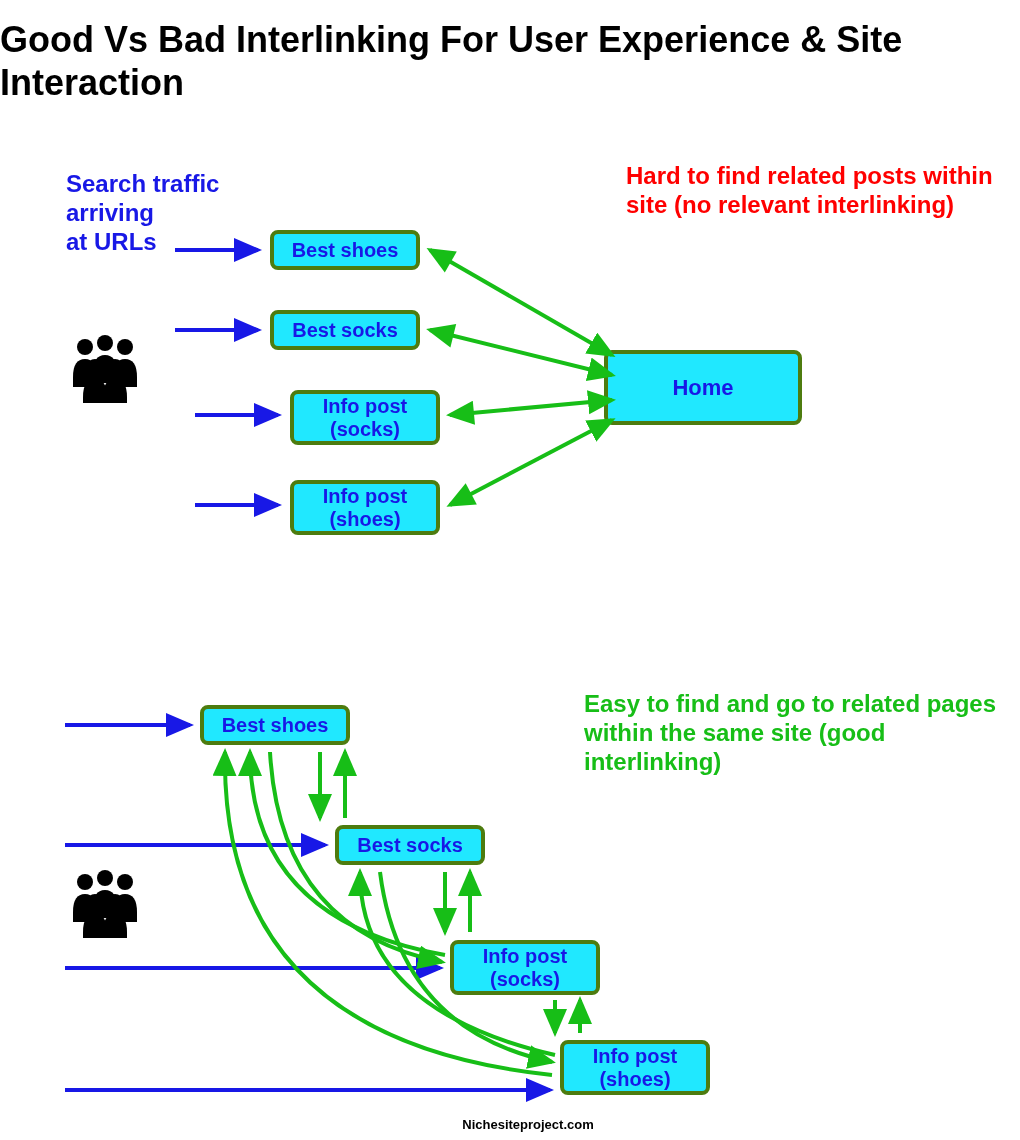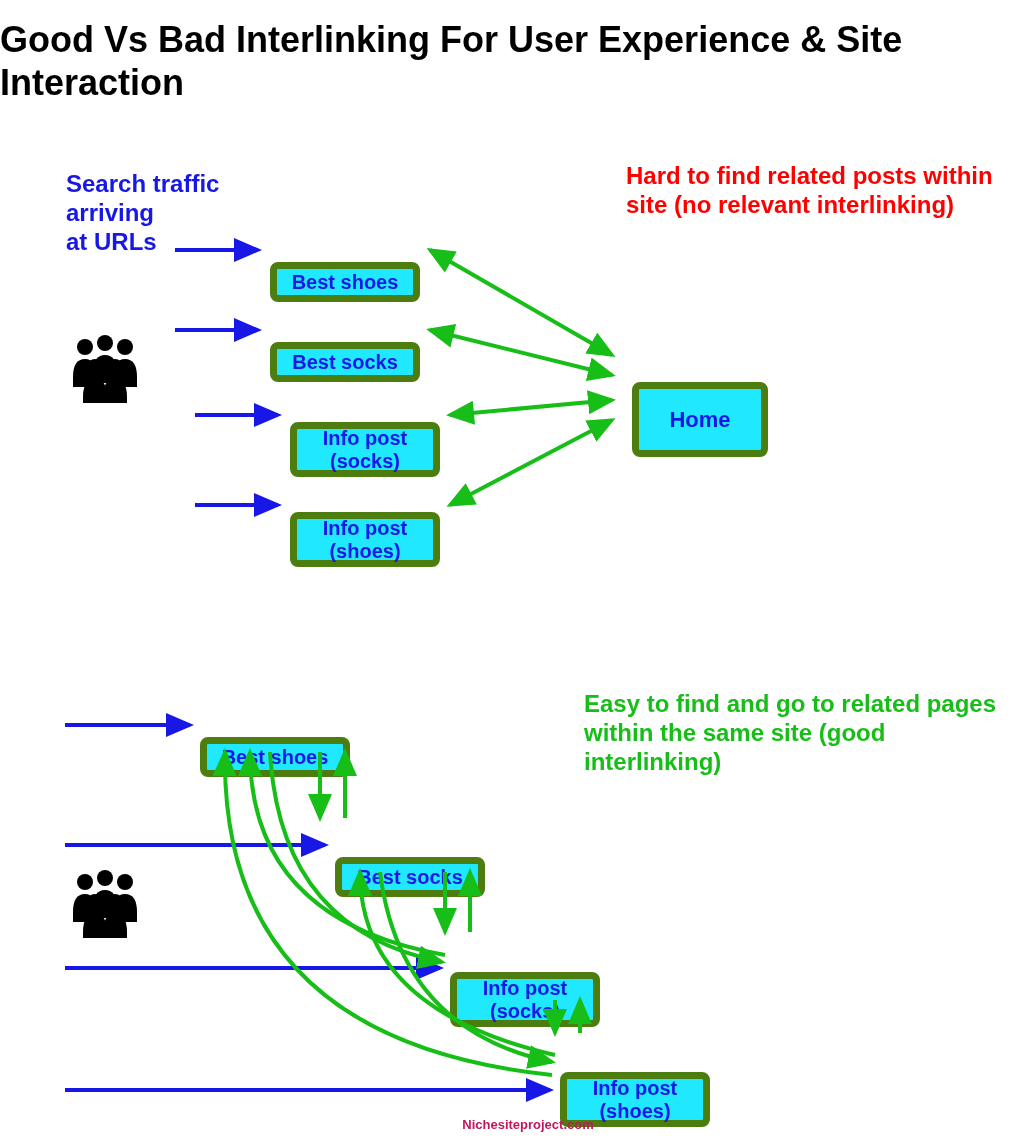--- a/index.html
+++ b/index.html
@@ -35,7 +35,7 @@
   .node {
     position: absolute;
     background: #20e8ff;
-    border: 7px solid #4d7c0f;
+    border: 4px solid #4d7c0f;
     border-radius: 8px;
     display: flex;
     align-items: center;
@@ -46,7 +46,6 @@
     font-size: 20px;
     line-height: 1.15;
     padding: 4px 10px;
-    margin-top: 32px;
   }
   .footer {
     position: absolute;

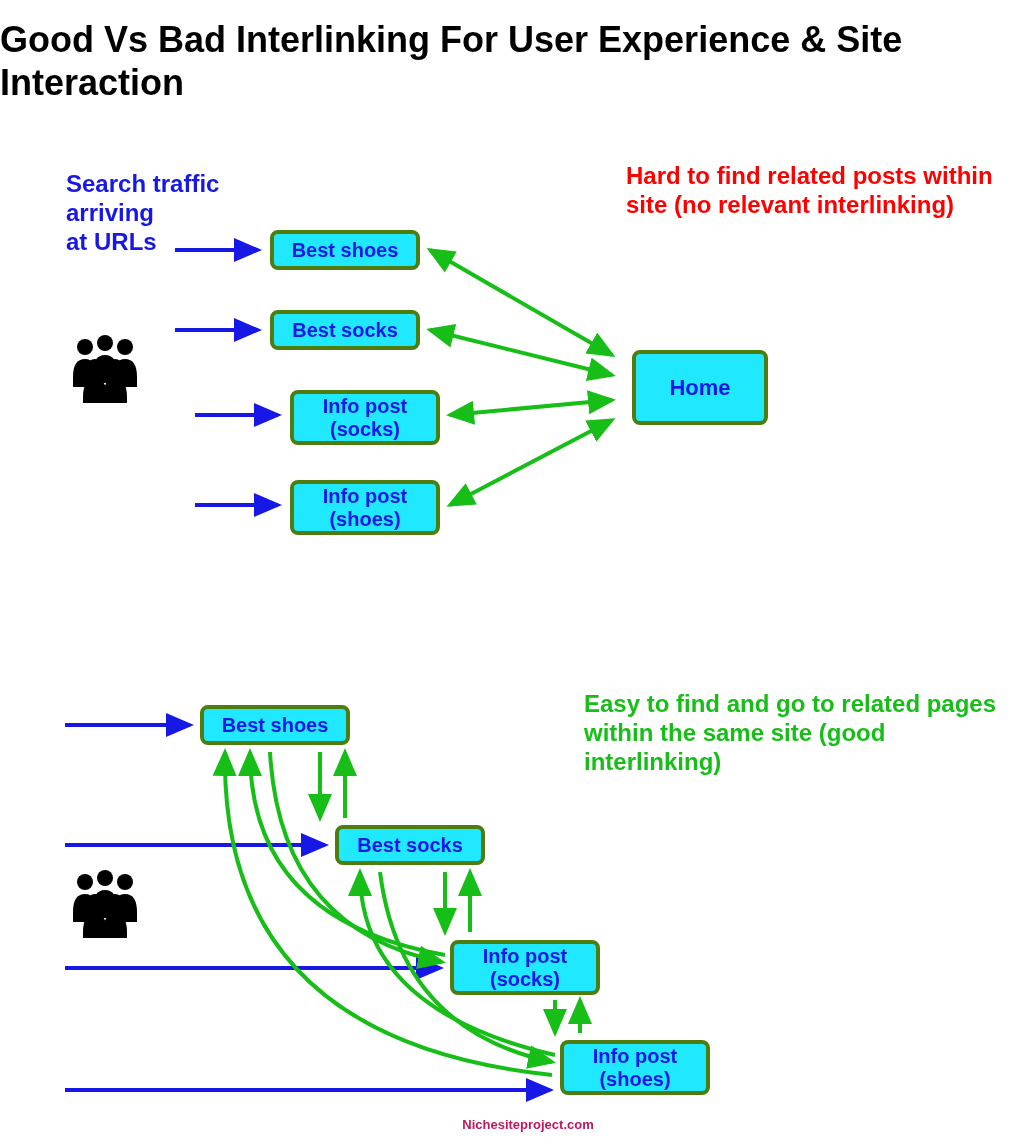--- a/index.html
+++ b/index.html
@@ -87,7 +87,7 @@
 (socks)</div>
 <div class="node" style="top:480px; left:290px; width:150px; height:55px; white-space:pre-line;">Info post
 (shoes)</div>
-<div class="node" style="top:350px; left:632px; width:136px; height:75px; font-size:22px;">Home</div>
+<div class="node" style="top:350px; left:604px; width:198px; height:75px; font-size:22px;">Home</div>
 
 <div class="node" style="top:705px; left:200px; width:150px; height:40px;">Best shoes</div>
 <div class="node" style="top:825px; left:335px; width:150px; height:40px;">Best socks</div>

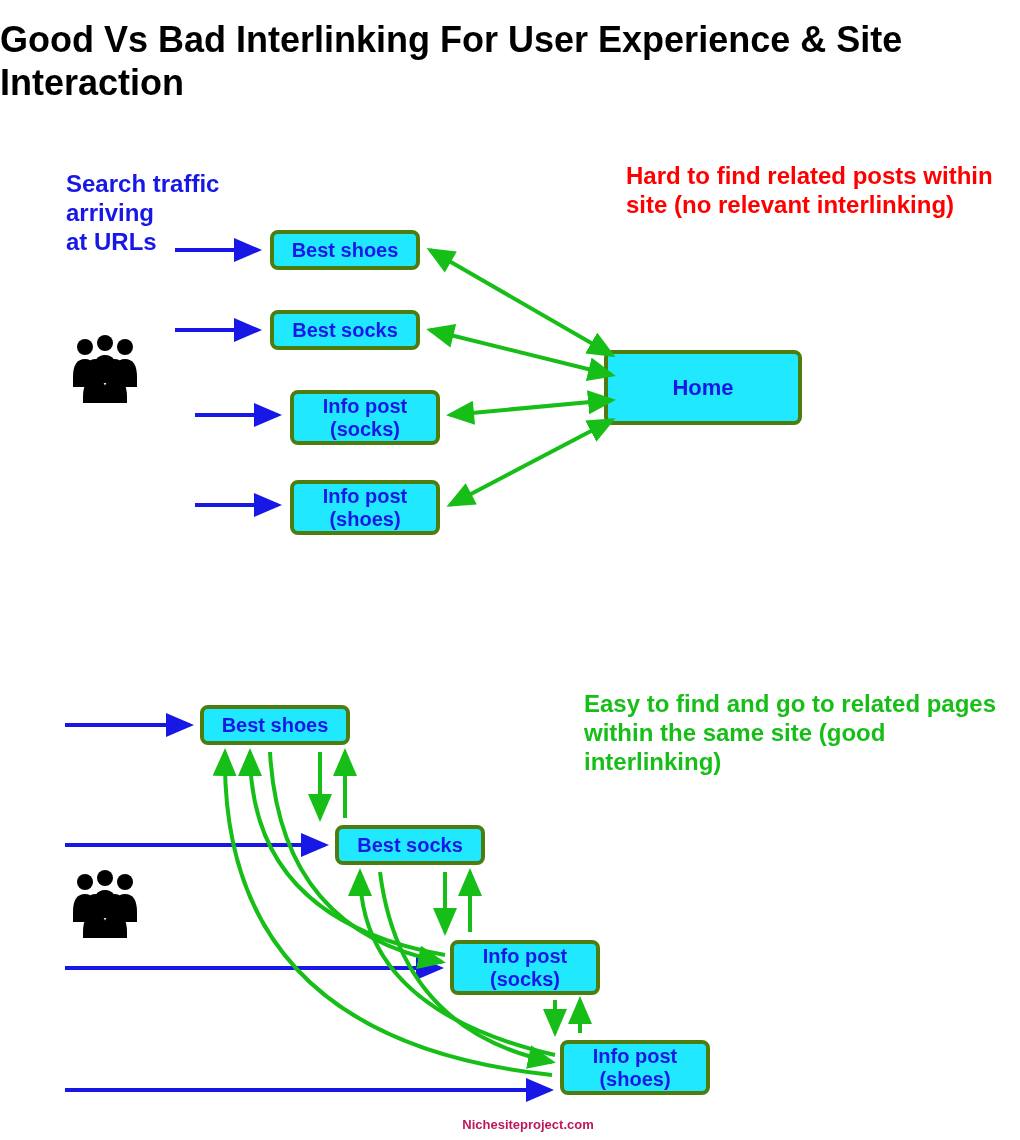--- a/index.html
+++ b/index.html
@@ -55,7 +55,7 @@
     text-align: center;
     font-size: 13px;
     font-weight: 700;
-    color: #be185d;
+    color: #000000;
     padding-left: 36px;
   }
   svg.arrows {

